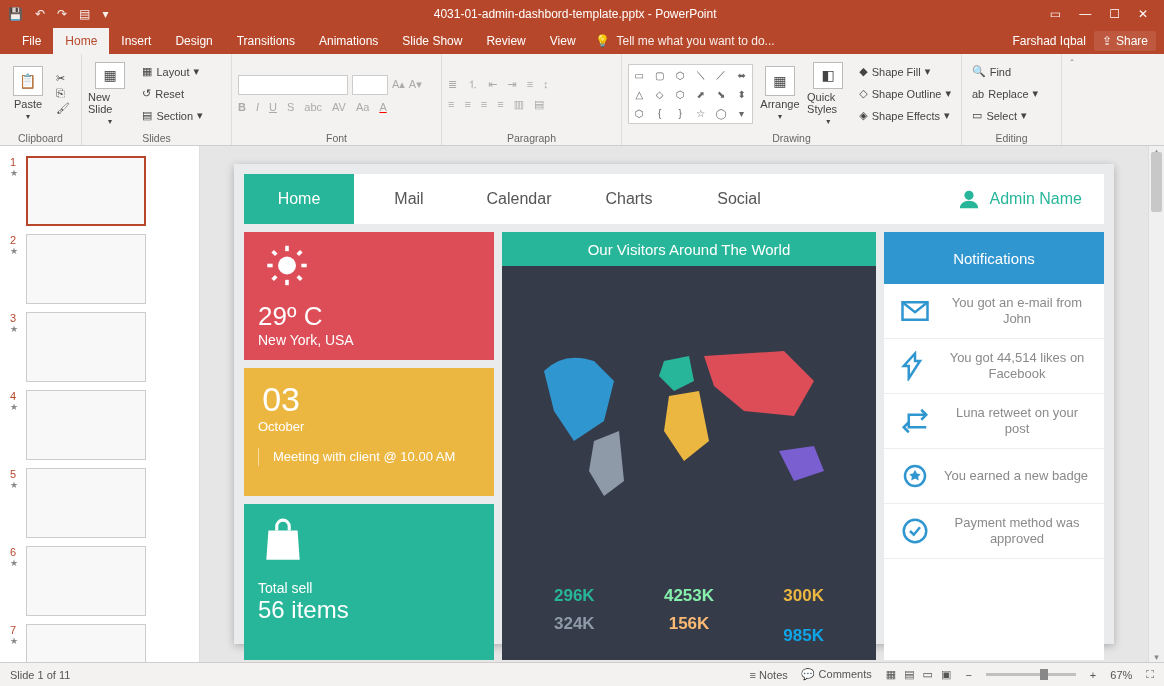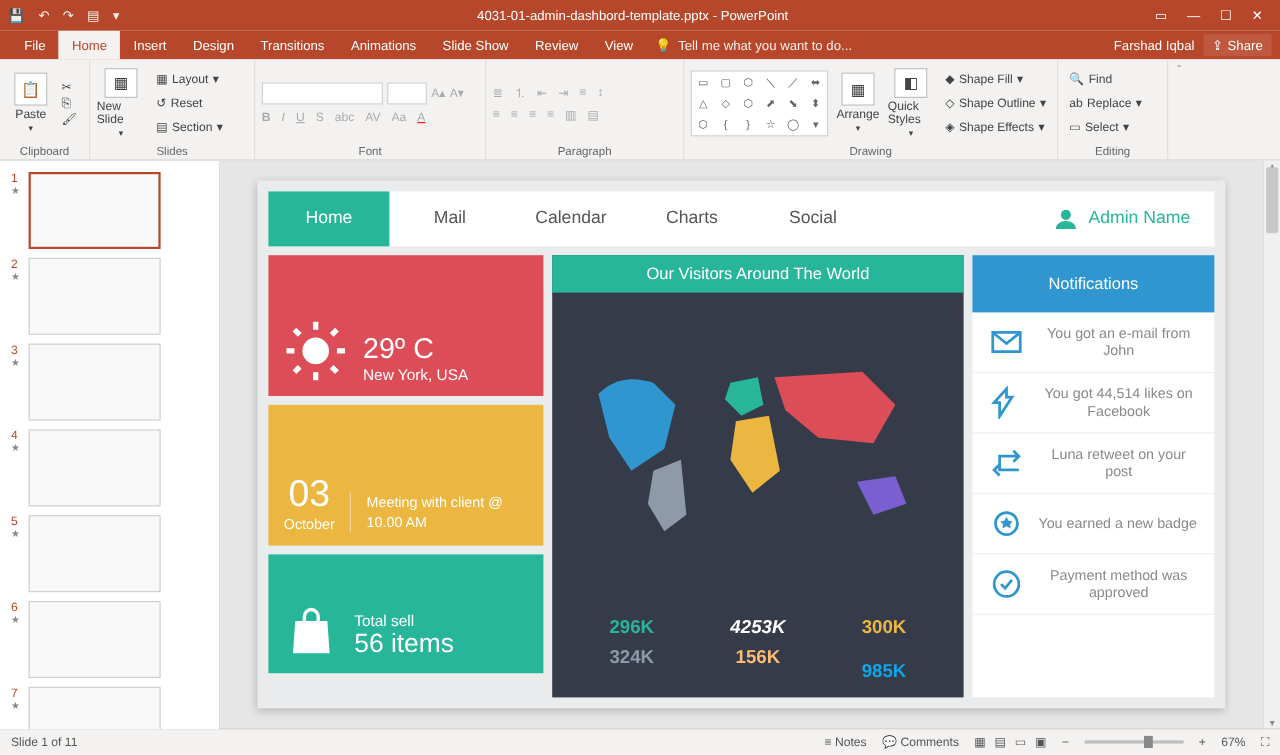--- a/index.html
+++ b/index.html
@@ -54,7 +54,7 @@
 .snav .adm { margin-left:auto; display:flex; align-items:center; gap:10px; padding-right:22px; color:#27B699; font-weight:500; font-size:16px;}
 .sbody { flex:1; display:flex; gap:8px;}
 .leftcol { width: 250px; display:flex; flex-direction:column; gap:8px;}
-.card { color:#fff; display:flex; align-items:flex-end; padding:12px 14px; gap:14px;}
+.card { color:#fff; display:flex; align-items:flex-start; padding:12px 14px; gap:14px;flex-direction:column;}
 .c-red{background:#DC4D58;height:128px;} .c-yel{background:#EBB741;height:128px;} .c-teal{background:#27B699;height:108px;}
 .midcol { flex:1; display:flex; flex-direction:column; background:#353B48;}
 .midhdr { height:34px; background:#27B699; color:#fff; display:flex; align-items:center; justify-content:center; font-size:15px;}

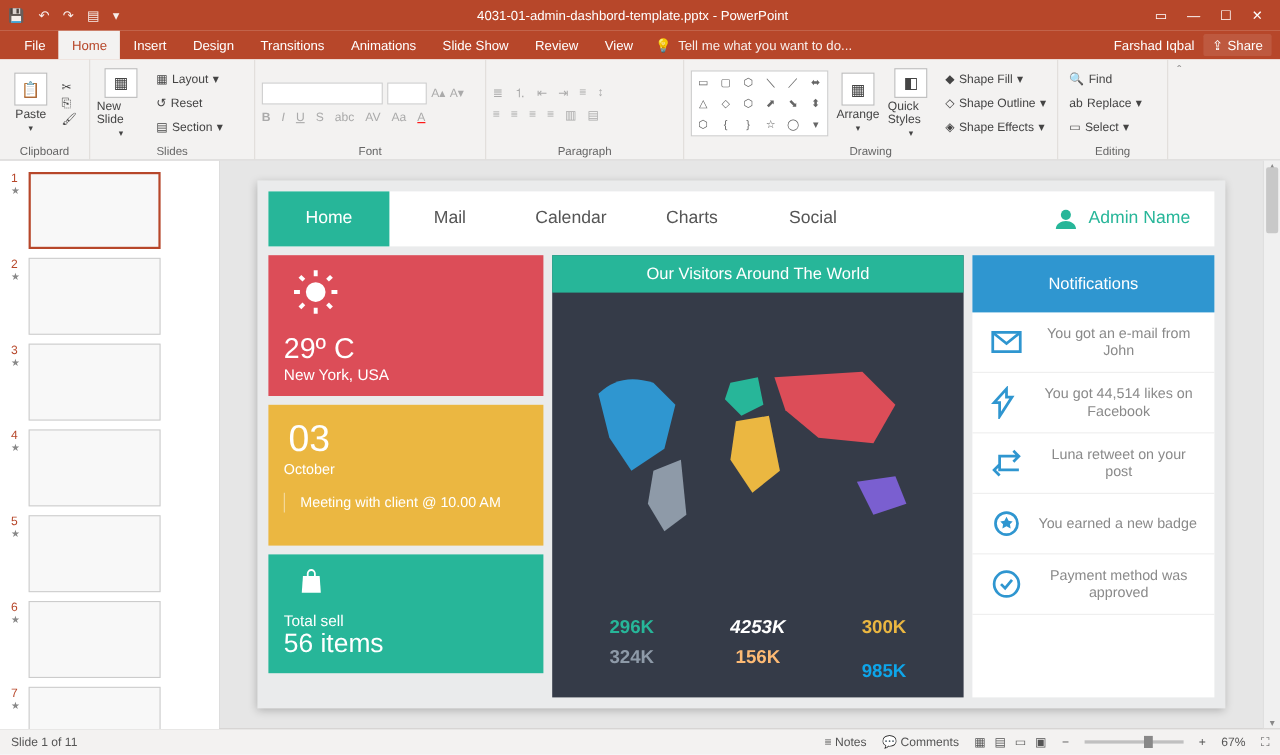--- a/index.html
+++ b/index.html
@@ -55,7 +55,7 @@
 .sbody { flex:1; display:flex; gap:8px;}
 .leftcol { width: 250px; display:flex; flex-direction:column; gap:8px;}
 .card { color:#fff; display:flex; align-items:flex-start; padding:12px 14px; gap:14px;flex-direction:column;}
-.c-red{background:#DC4D58;height:128px;} .c-yel{background:#EBB741;height:128px;} .c-teal{background:#27B699;height:108px;}
+.c-red{background:#DC4D58;height:128px;} .c-yel{background:#EBB741;height:128px;} .c-teal{background:#27B699;height:156px;}
 .midcol { flex:1; display:flex; flex-direction:column; background:#353B48;}
 .midhdr { height:34px; background:#27B699; color:#fff; display:flex; align-items:center; justify-content:center; font-size:15px;}
 .mapbox { flex:1; display:flex; align-items:center; justify-content:center;}

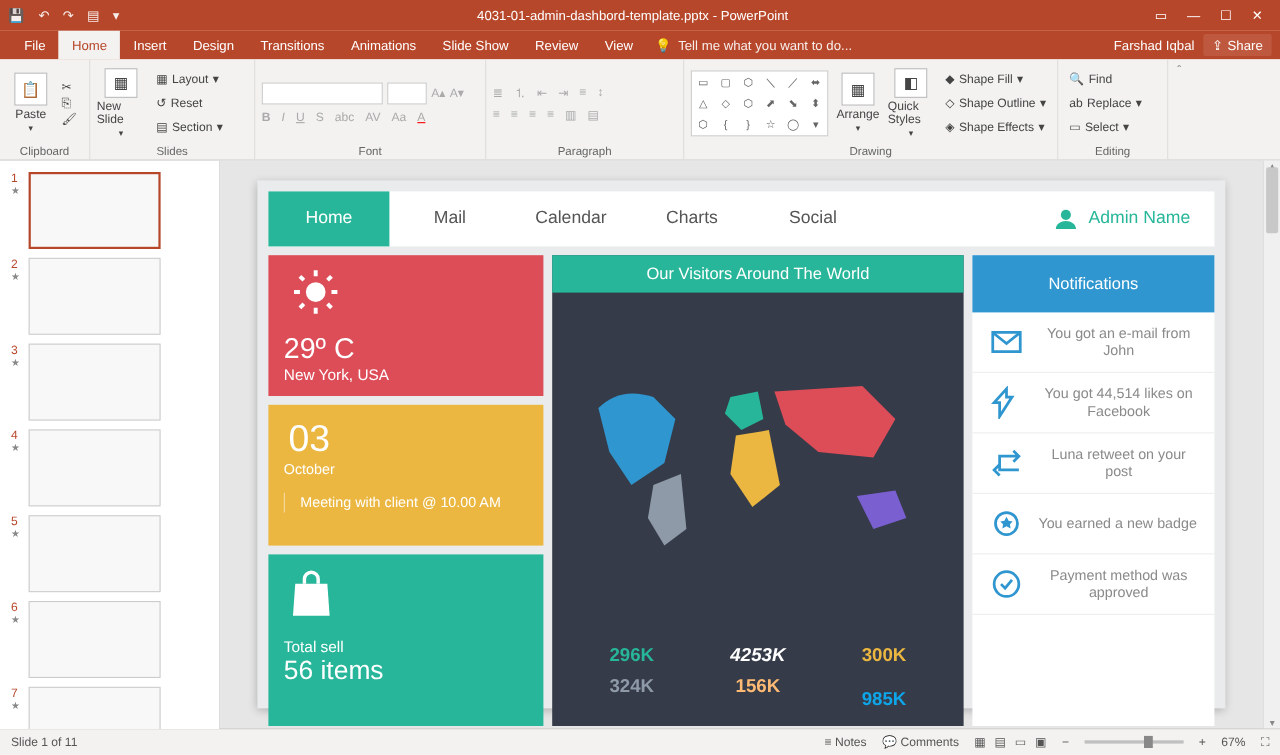--- a/index.html
+++ b/index.html
@@ -366,7 +366,7 @@
           </div>
           <div class="stats" id="stats">
               <div style="color: rgb(39, 182, 153);">296K</div>
-              <div style="color: #ffffff; font-style: italic;">4253K</div>
+              <div style="color: #86efac;">4253K</div>
               <div style="color: rgb(235, 183, 65);">300K</div>
               <div style="color: rgb(142, 154, 168);">324K</div>
               <div style="color: #fdba74;">156K</div>

